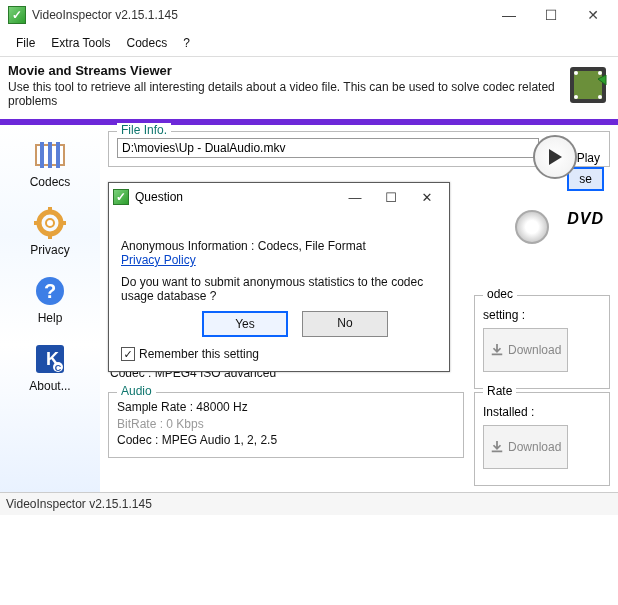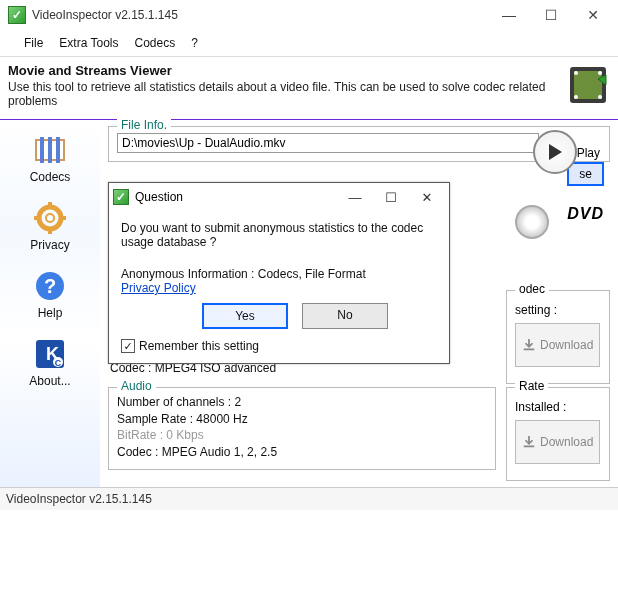--- a/index.html
+++ b/index.html
@@ -9,7 +9,7 @@
 .titlebar .title { font-size: 12px; color: #333; flex: 1; }
 .titlebar .winbtns { display: flex; gap: 0; }
 .titlebar .winbtn { width: 42px; height: 30px; display: flex; align-items: center; justify-content: center; color: #444; font-size: 14px; }
-.menubar { display: flex; gap: 0; padding: 2px 16px; font-size: 12px; border-bottom: 1px solid #ddd; }
+.menubar { display: flex; gap: 0; padding: 2px 8px; font-size: 12px; border-bottom: 1px solid #ddd; }
 .menubar .mitem { padding: 4px 8px; color: #111; }
 .header { display: flex; padding: 6px 8px 8px 8px; border-bottom: 1px solid #6d28d9; }
 .header .txt { flex: 1; }

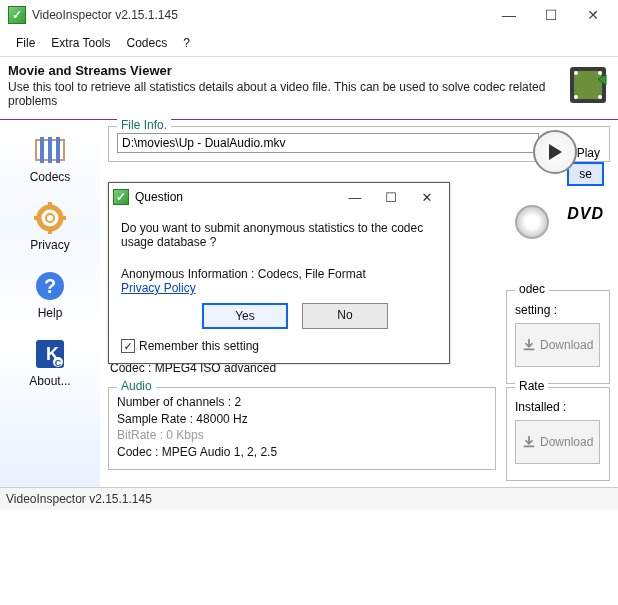--- a/index.html
+++ b/index.html
@@ -11,7 +11,7 @@
 .titlebar .winbtn { width: 42px; height: 30px; display: flex; align-items: center; justify-content: center; color: #444; font-size: 14px; }
 .menubar { display: flex; gap: 0; padding: 2px 8px; font-size: 12px; border-bottom: 1px solid #ddd; }
 .menubar .mitem { padding: 4px 8px; color: #111; }
-.header { display: flex; padding: 6px 8px 8px 8px; border-bottom: 1px solid #6d28d9; }
+.header { display: flex; padding: 6px 8px 8px 8px; border-bottom: 6px solid #6d28d9; }
 .header .txt { flex: 1; }
 .header .title { font-weight: bold; font-size: 13px; color: #111; }
 .header .desc { font-size: 12px; color: #222; margin-top: 2px; }

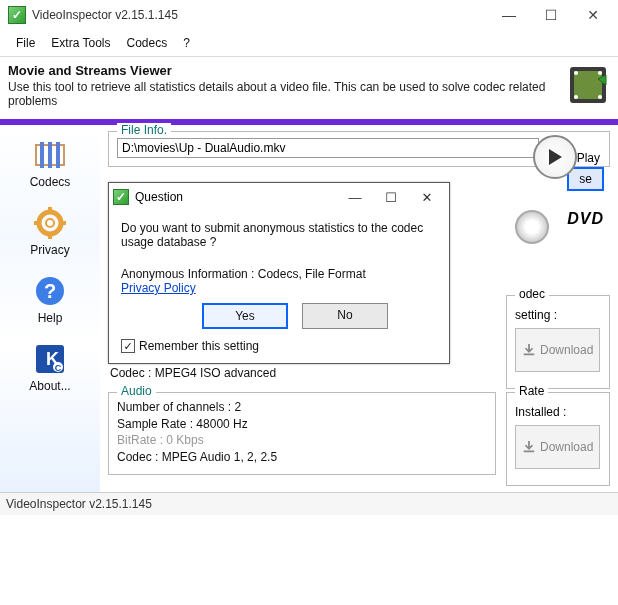--- a/index.html
+++ b/index.html
@@ -82,7 +82,7 @@
 <div class="header">
   <div class="txt">
     <div class="title">Movie and Streams Viewer</div>
-    <div class="desc">Use this tool to retrieve all statistics details about a video file. This can be used to solve codec related problems</div>
+    <div class="desc">Use this tool to retrieve all interesting details about a video file. This can be used to solve codec related problems</div>
   </div>
   <div class="big-icon">
     <svg viewBox="0 0 44 44">

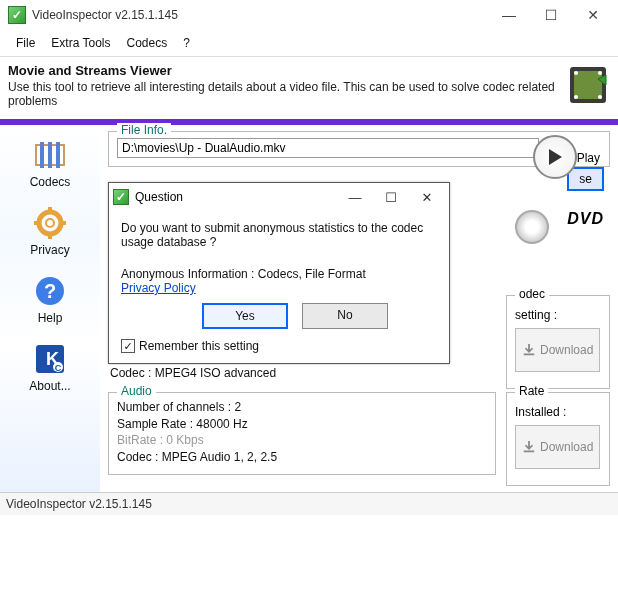--- a/index.html
+++ b/index.html
@@ -225,11 +225,11 @@
     <div class="winbtn">✕</div>
   </div>
   <div class="mbody">
-    <p>Do you want to submit anonymous statistics to the codec usage database ?</p>
     <p style="margin-top:18px;">
       <span>Anonymous Information : Codecs, File Format</span><br>
       <a href="#">Privacy Policy</a>
     </p>
+    <p>Do you want to submit anonymous statistics to the codec usage database ?</p>
     <div class="btn-row">
       <div class="btn primary">Yes</div>
       <div class="btn">No</div>

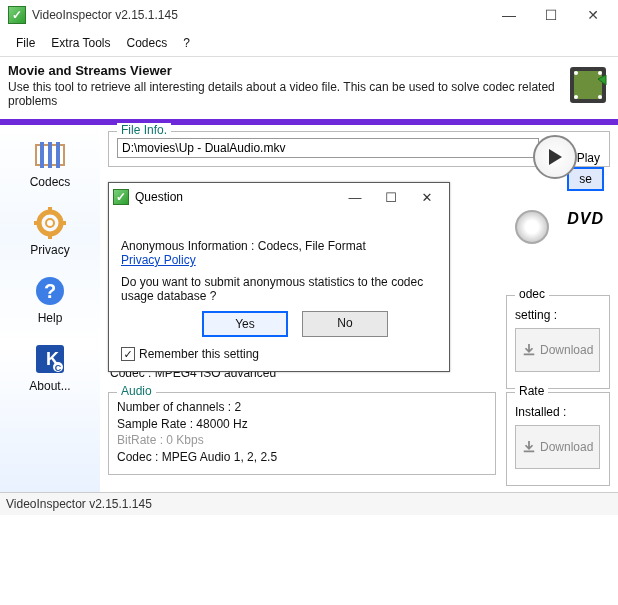--- a/index.html
+++ b/index.html
@@ -33,7 +33,7 @@
 .dvd { font-weight: bold; font-size: 16px; letter-spacing: 1px; font-style: italic; }
 .info-grid { display: flex; gap: 10px; }
 .col-left { flex: 1; }
-.col-right { width: 104px; }
+.col-right { width: 136px; }
 .info-line { font-size: 12px; color: #111; line-height: 1.4; }
 .info-line.dim { color: #999; }
 .codec-box { border: 1px solid #bbb; padding: 6px 8px 8px 8px; position: relative; height: 94px; }

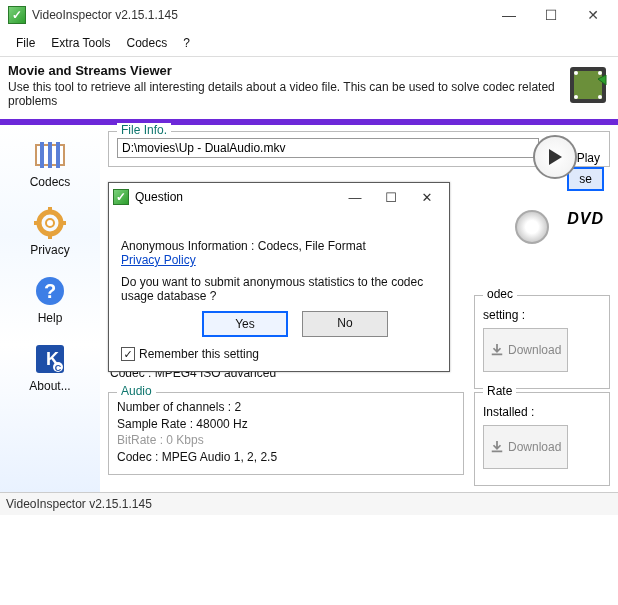--- a/index.html
+++ b/index.html
@@ -192,7 +192,6 @@
       <div class="col-left">
         <div class="fieldset">
           <div class="legend">Audio</div>
-          <div class="info-line">Number of channels : 2</div>
           <div class="info-line">Sample Rate : 48000 Hz</div>
           <div class="info-line dim">BitRate : 0 Kbps</div>
           <div class="info-line">Codec : MPEG Audio 1, 2, 2.5</div>

